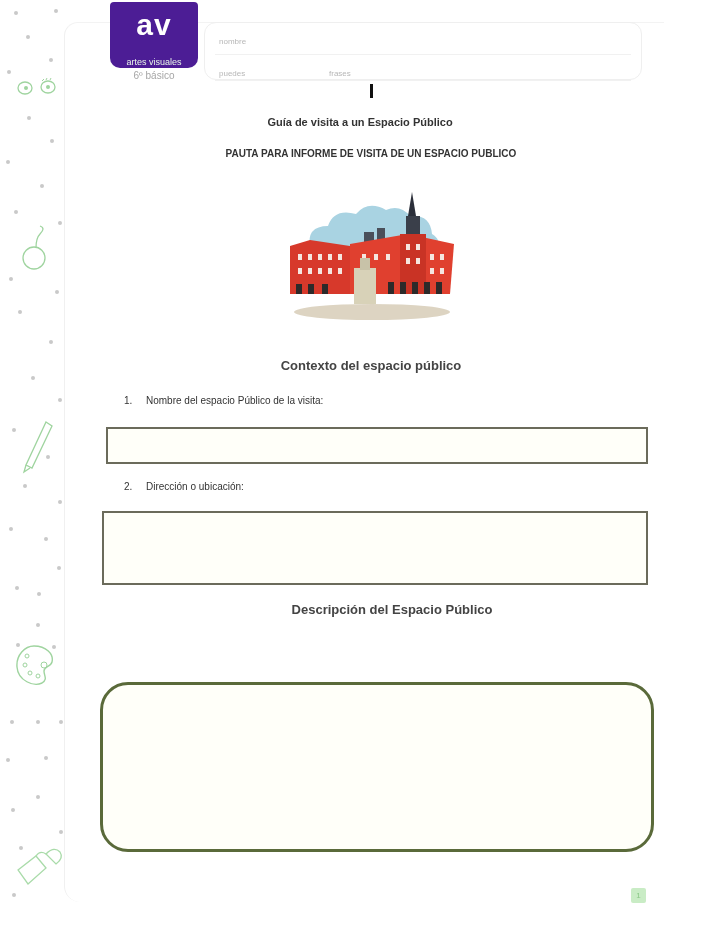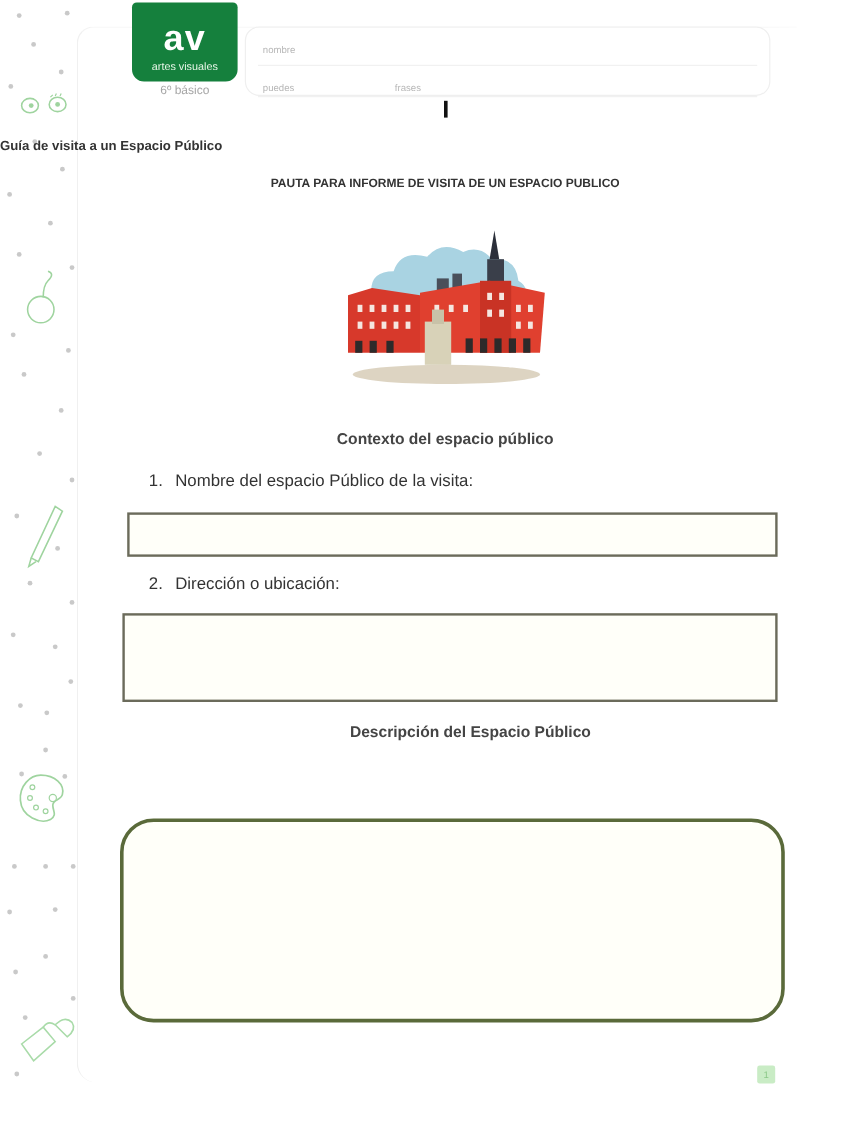--- a/index.html
+++ b/index.html
@@ -18,8 +18,8 @@
 
   .logo {
     position: absolute; left: 110px; top: 2px; width: 88px; height: 66px;
-    background: #15803d; border-radius: 4px 4px 10px 10px;
-    display: flex; flex-direction: column; align-items: center; justify-content: center;
+    background: #4c1d95; border-radius: 4px 4px 10px 10px;
+    display: flex; flex-direction: column; align-items: center; justify-content: space-between;
   }
   .logo-av { color: #fff; font-weight: bold; font-size: 30px; line-height: 34px; margin-top: 6px; letter-spacing: 1px; }
   .logo-sub { color: #e8f6e8; font-size: 9px; line-height: 11px; }

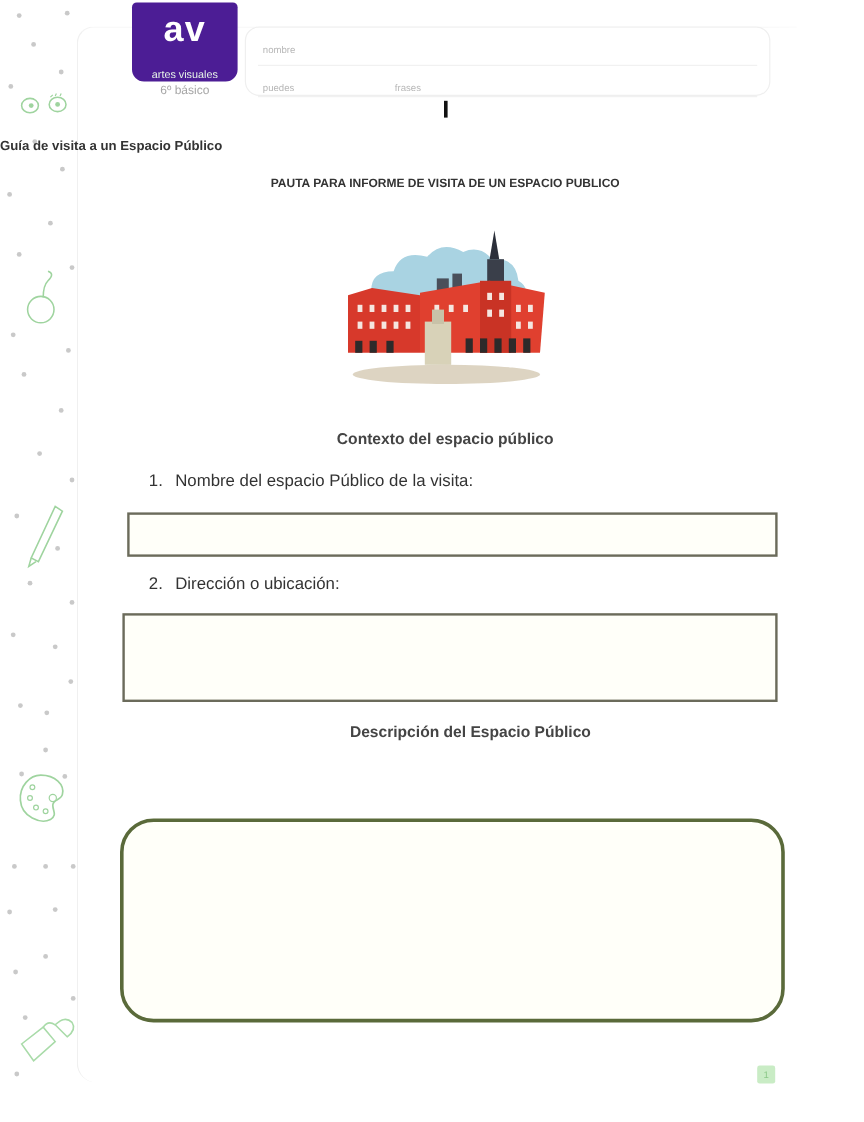--- a/index.html
+++ b/index.html
@@ -34,7 +34,7 @@
 
   .cursor-mark { position: absolute; left: 370px; top: 84px; width: 3px; height: 14px; background: #111; }
 
-  .title-1 { position: absolute; left: 0; width: 720px; top: 116px; font-size: 11px; font-weight: bold; color: #333; }
+  .title-1 { position: absolute; left: 0; width: 720px; top: 116px; text-align: center; font-size: 11px; font-weight: bold; color: #333; }
   .title-2 { position: absolute; left: 0; width: 742px; top: 148px; text-align: center; font-size: 10px; font-weight: bold; color: #333; }
 
   .illustration { position: absolute; left: 282px; top: 188px; width: 180px; height: 140px; }

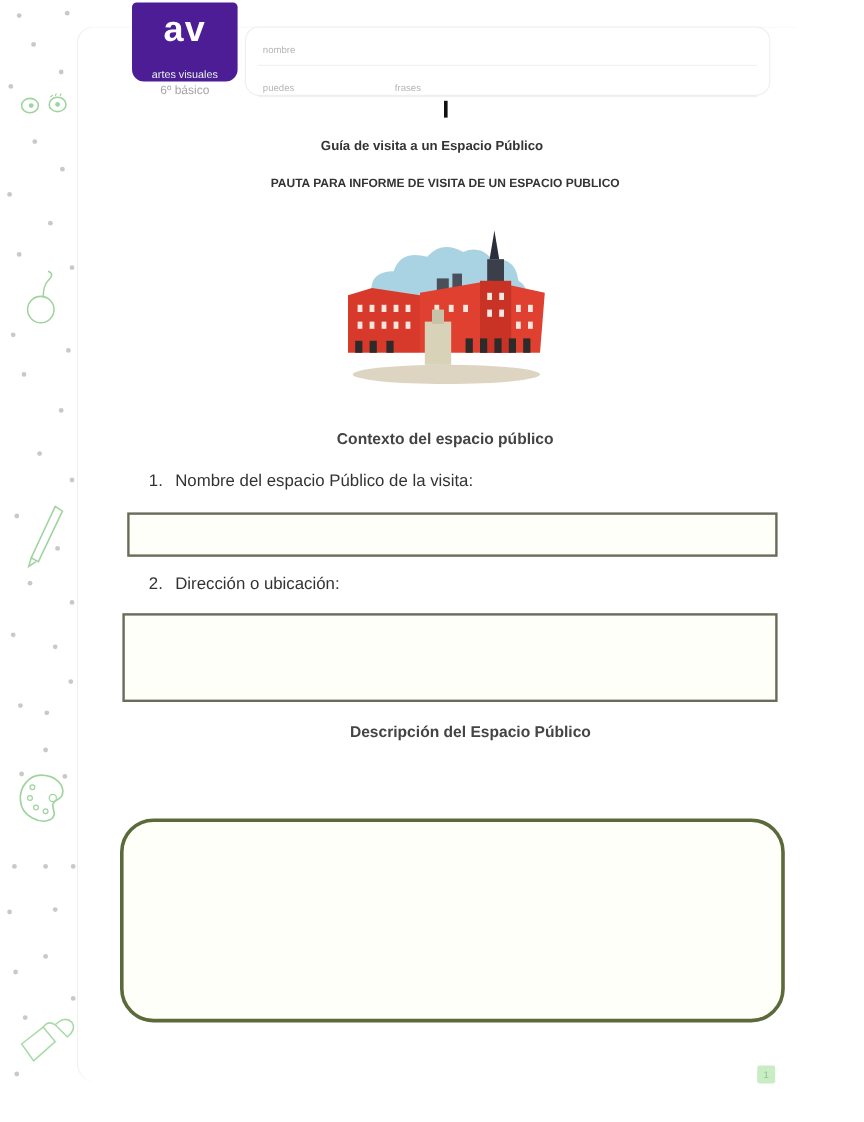--- a/index.html
+++ b/index.html
@@ -41,7 +41,7 @@
 
   .section-title { position: absolute; left: 0; text-align: center; font-size: 13px; font-weight: bold; color: #444; }
 
-  .question { position: absolute; font-size: 14px; color: #333; line-height: 13px; }
+  .question { position: absolute; font-size: 10px; color: #333; line-height: 13px; }
   .q-num { display: inline-block; width: 22px; }
 
   .answer-box { position: absolute; background: #fffff9; border: 2px solid #6b6b5b; }

